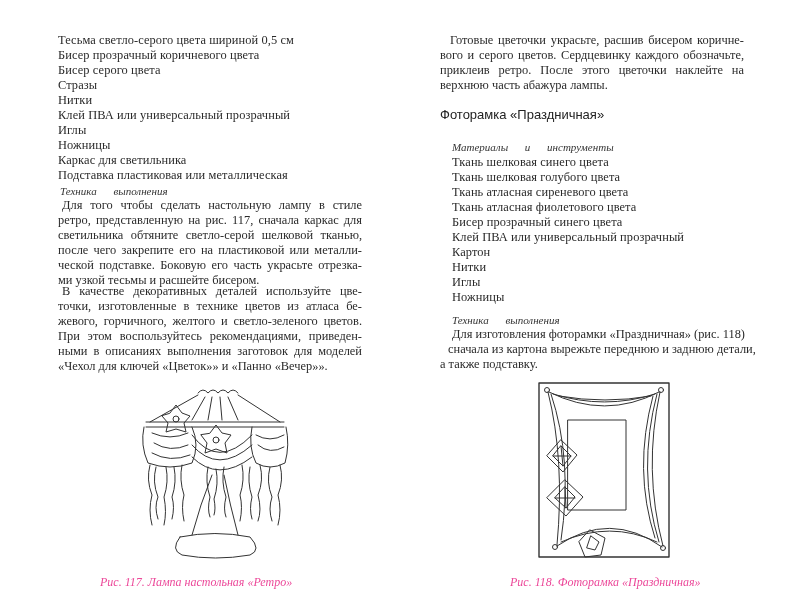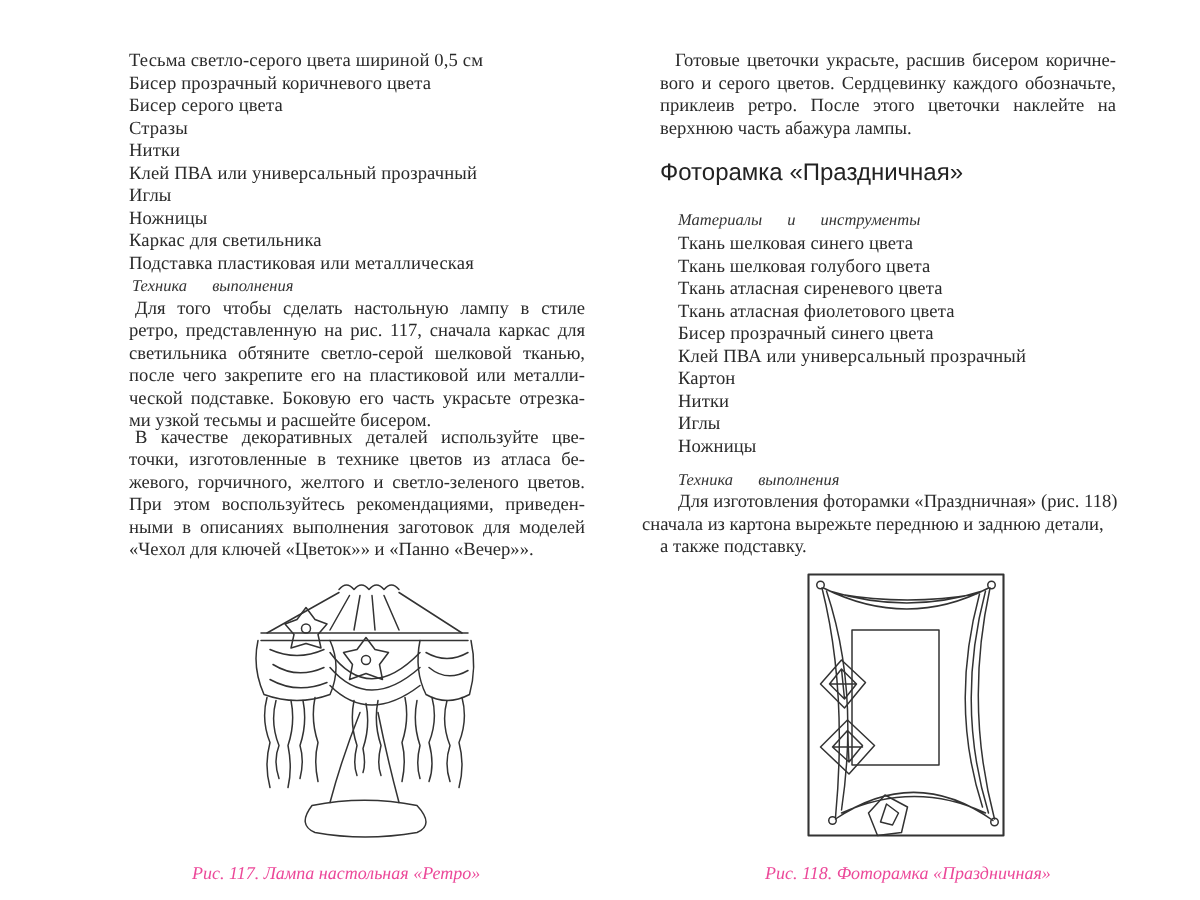--- a/index.html
+++ b/index.html
@@ -6,7 +6,7 @@
   body { width: 800px; height: 600px; position: relative; overflow: hidden;
          font-family: "Liberation Serif", serif; color: #222; }
   .page { position: absolute; top: 0; height: 600px; }
-  .page.left { left: 0; width: 400px; margin-left: 28px; }
+  .page.left { left: 0; width: 400px; }
   .page.right { left: 400px; width: 400px; text-decoration: underline; }
 
   .line { position: absolute; font-size: 12.4px; line-height: 15px; white-space: nowrap; color: #2a2a2a; letter-spacing: 0.1px; }

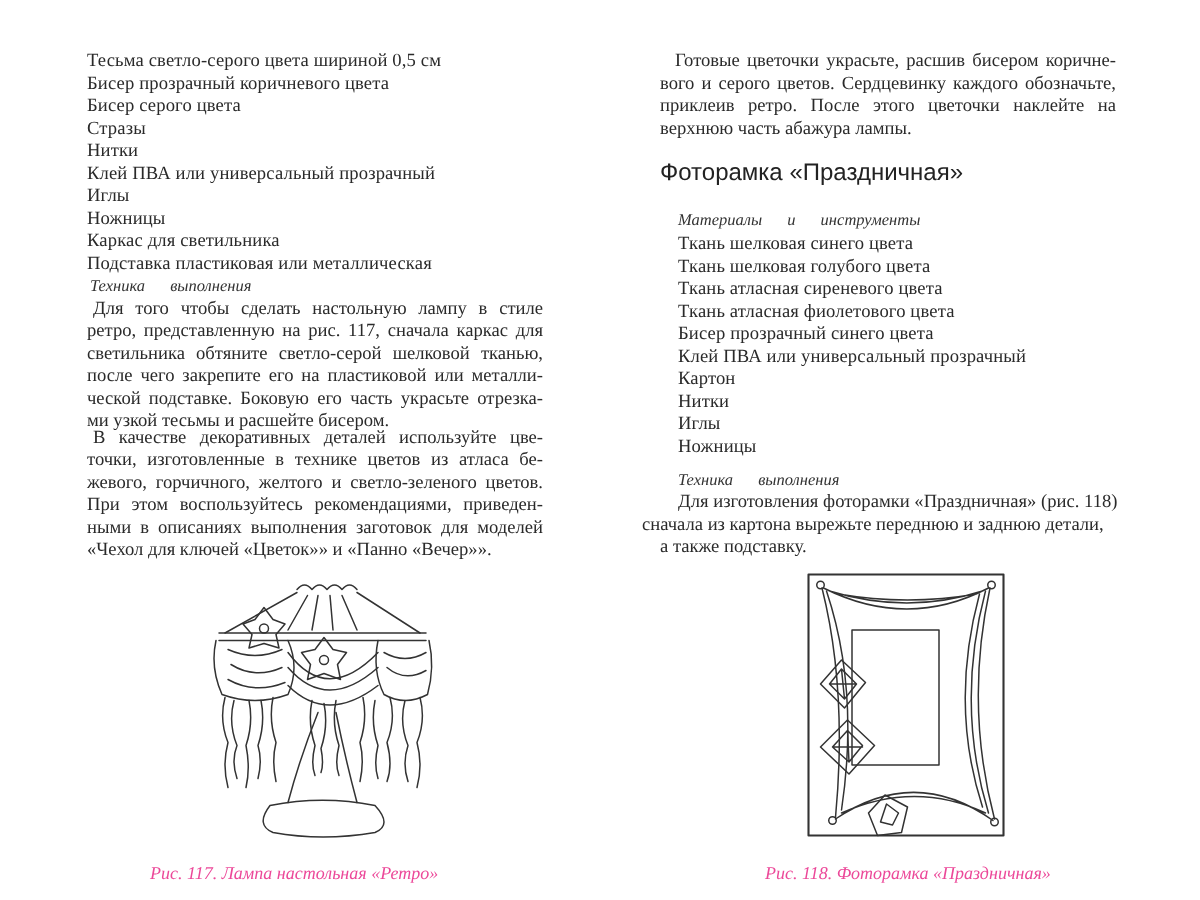--- a/index.html
+++ b/index.html
@@ -13,7 +13,7 @@
   .just { position: absolute; font-size: 12.4px; line-height: 15px; color: #2a2a2a; text-align: justify; text-align-last: justify; white-space: nowrap; }
   .just.last { text-align-last: left; }
   .sub { position: absolute; font-style: italic; font-size: 11px; line-height: 14px; color: #333; word-spacing: 14px; }
-  .heading { position: absolute; font-family: "Liberation Sans", sans-serif; font-size: 16px; color: #222; }
+  .heading { position: absolute; font-family: "Liberation Sans", sans-serif; font-size: 13px; color: #222; }
   .caption { position: absolute; font-style: italic; font-size: 12px; color: #ec4899; }
 
   svg.illus { position: absolute; }

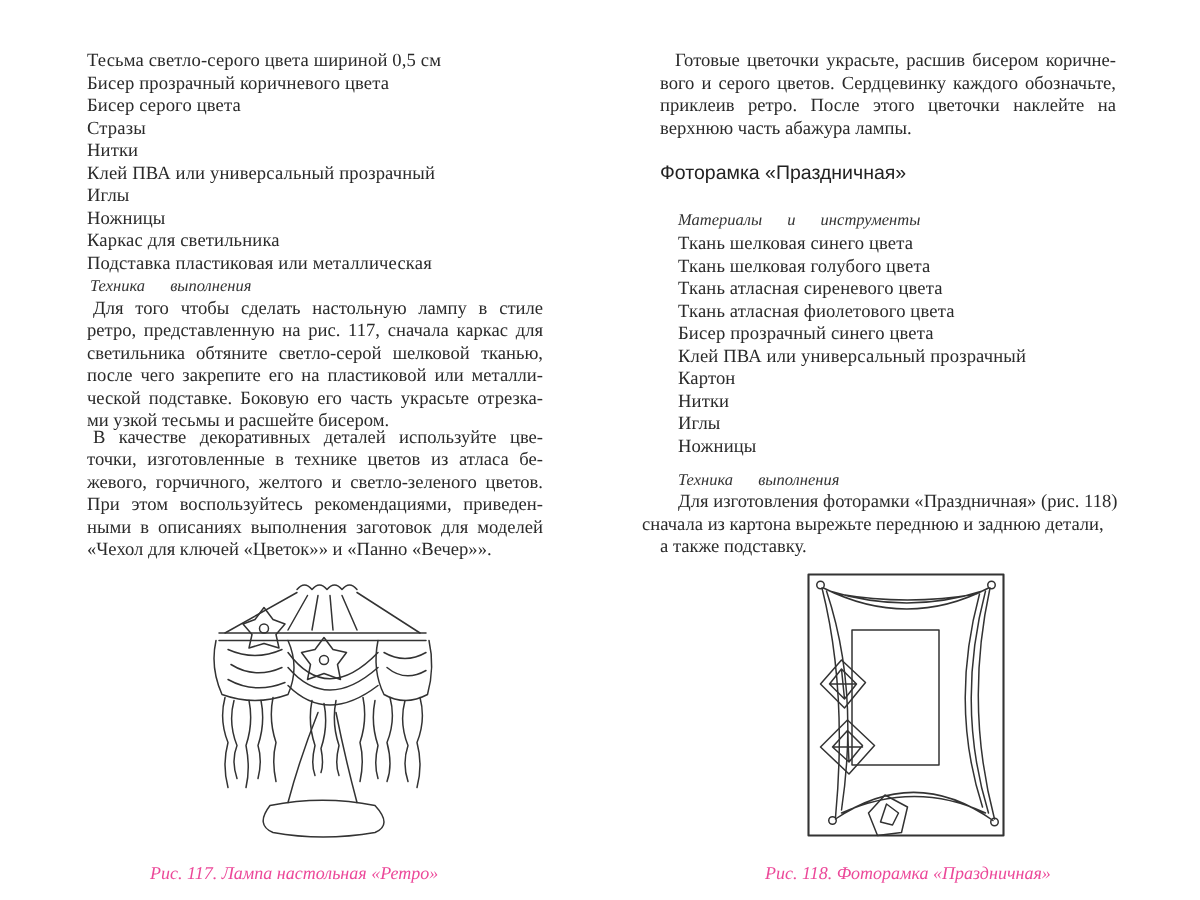--- a/index.html
+++ b/index.html
@@ -132,7 +132,7 @@
 
   <div>
     <div class="just" style="left:40px;top:327px;width:305px;padding-left:12px;box-sizing:border-box">Для изготовления фоторамки «Праздничная» (рис. 118)</div>
-    <div class="just" style="left:28px;top:342px;width:305px">сначала из картона вырежьте переднюю и заднюю детали,</div>
+    <div class="just" style="left:48px;top:342px;width:305px">сначала из картона вырежьте переднюю и заднюю детали,</div>
     <div class="just last" style="left:40px;top:357px;width:305px">а также подставку.</div>
   </div>
 

